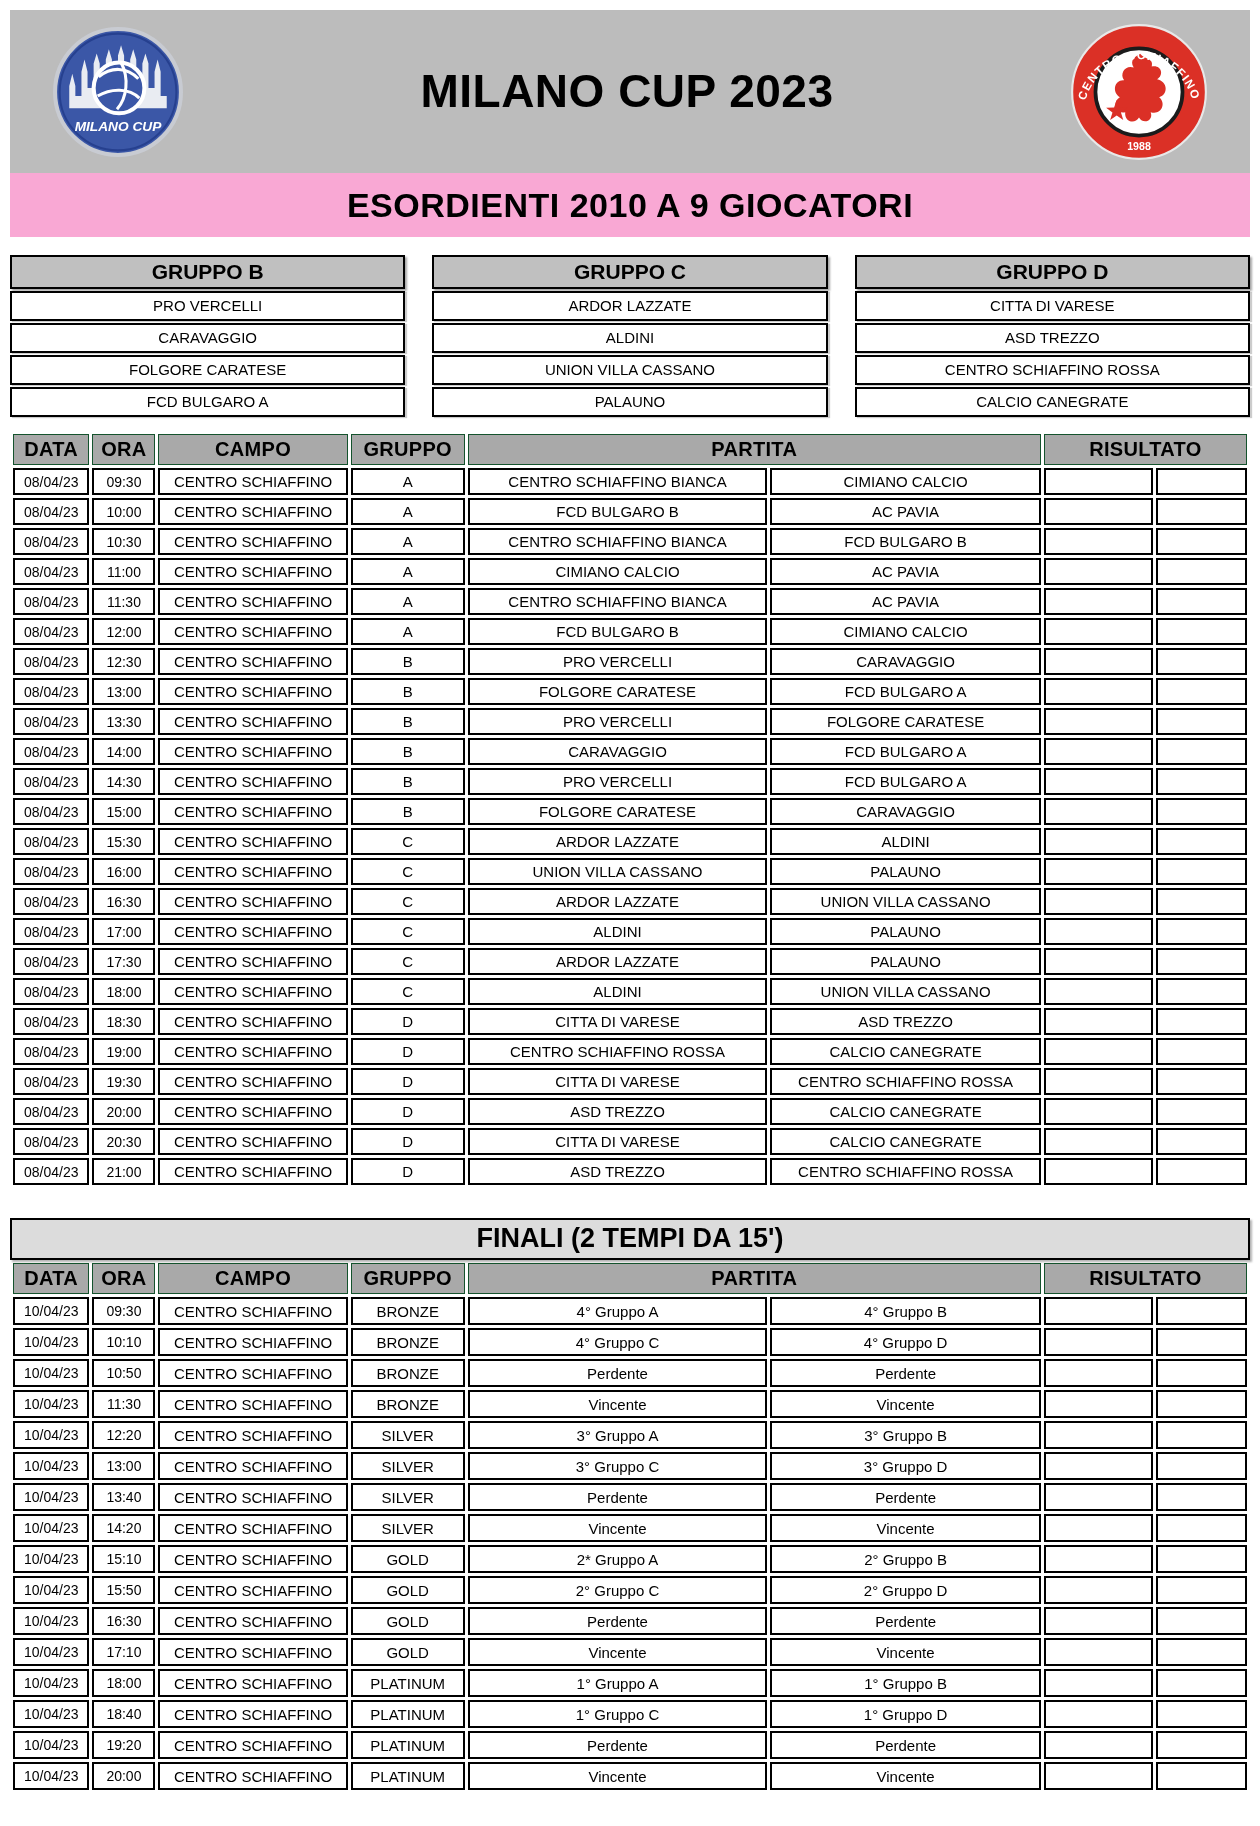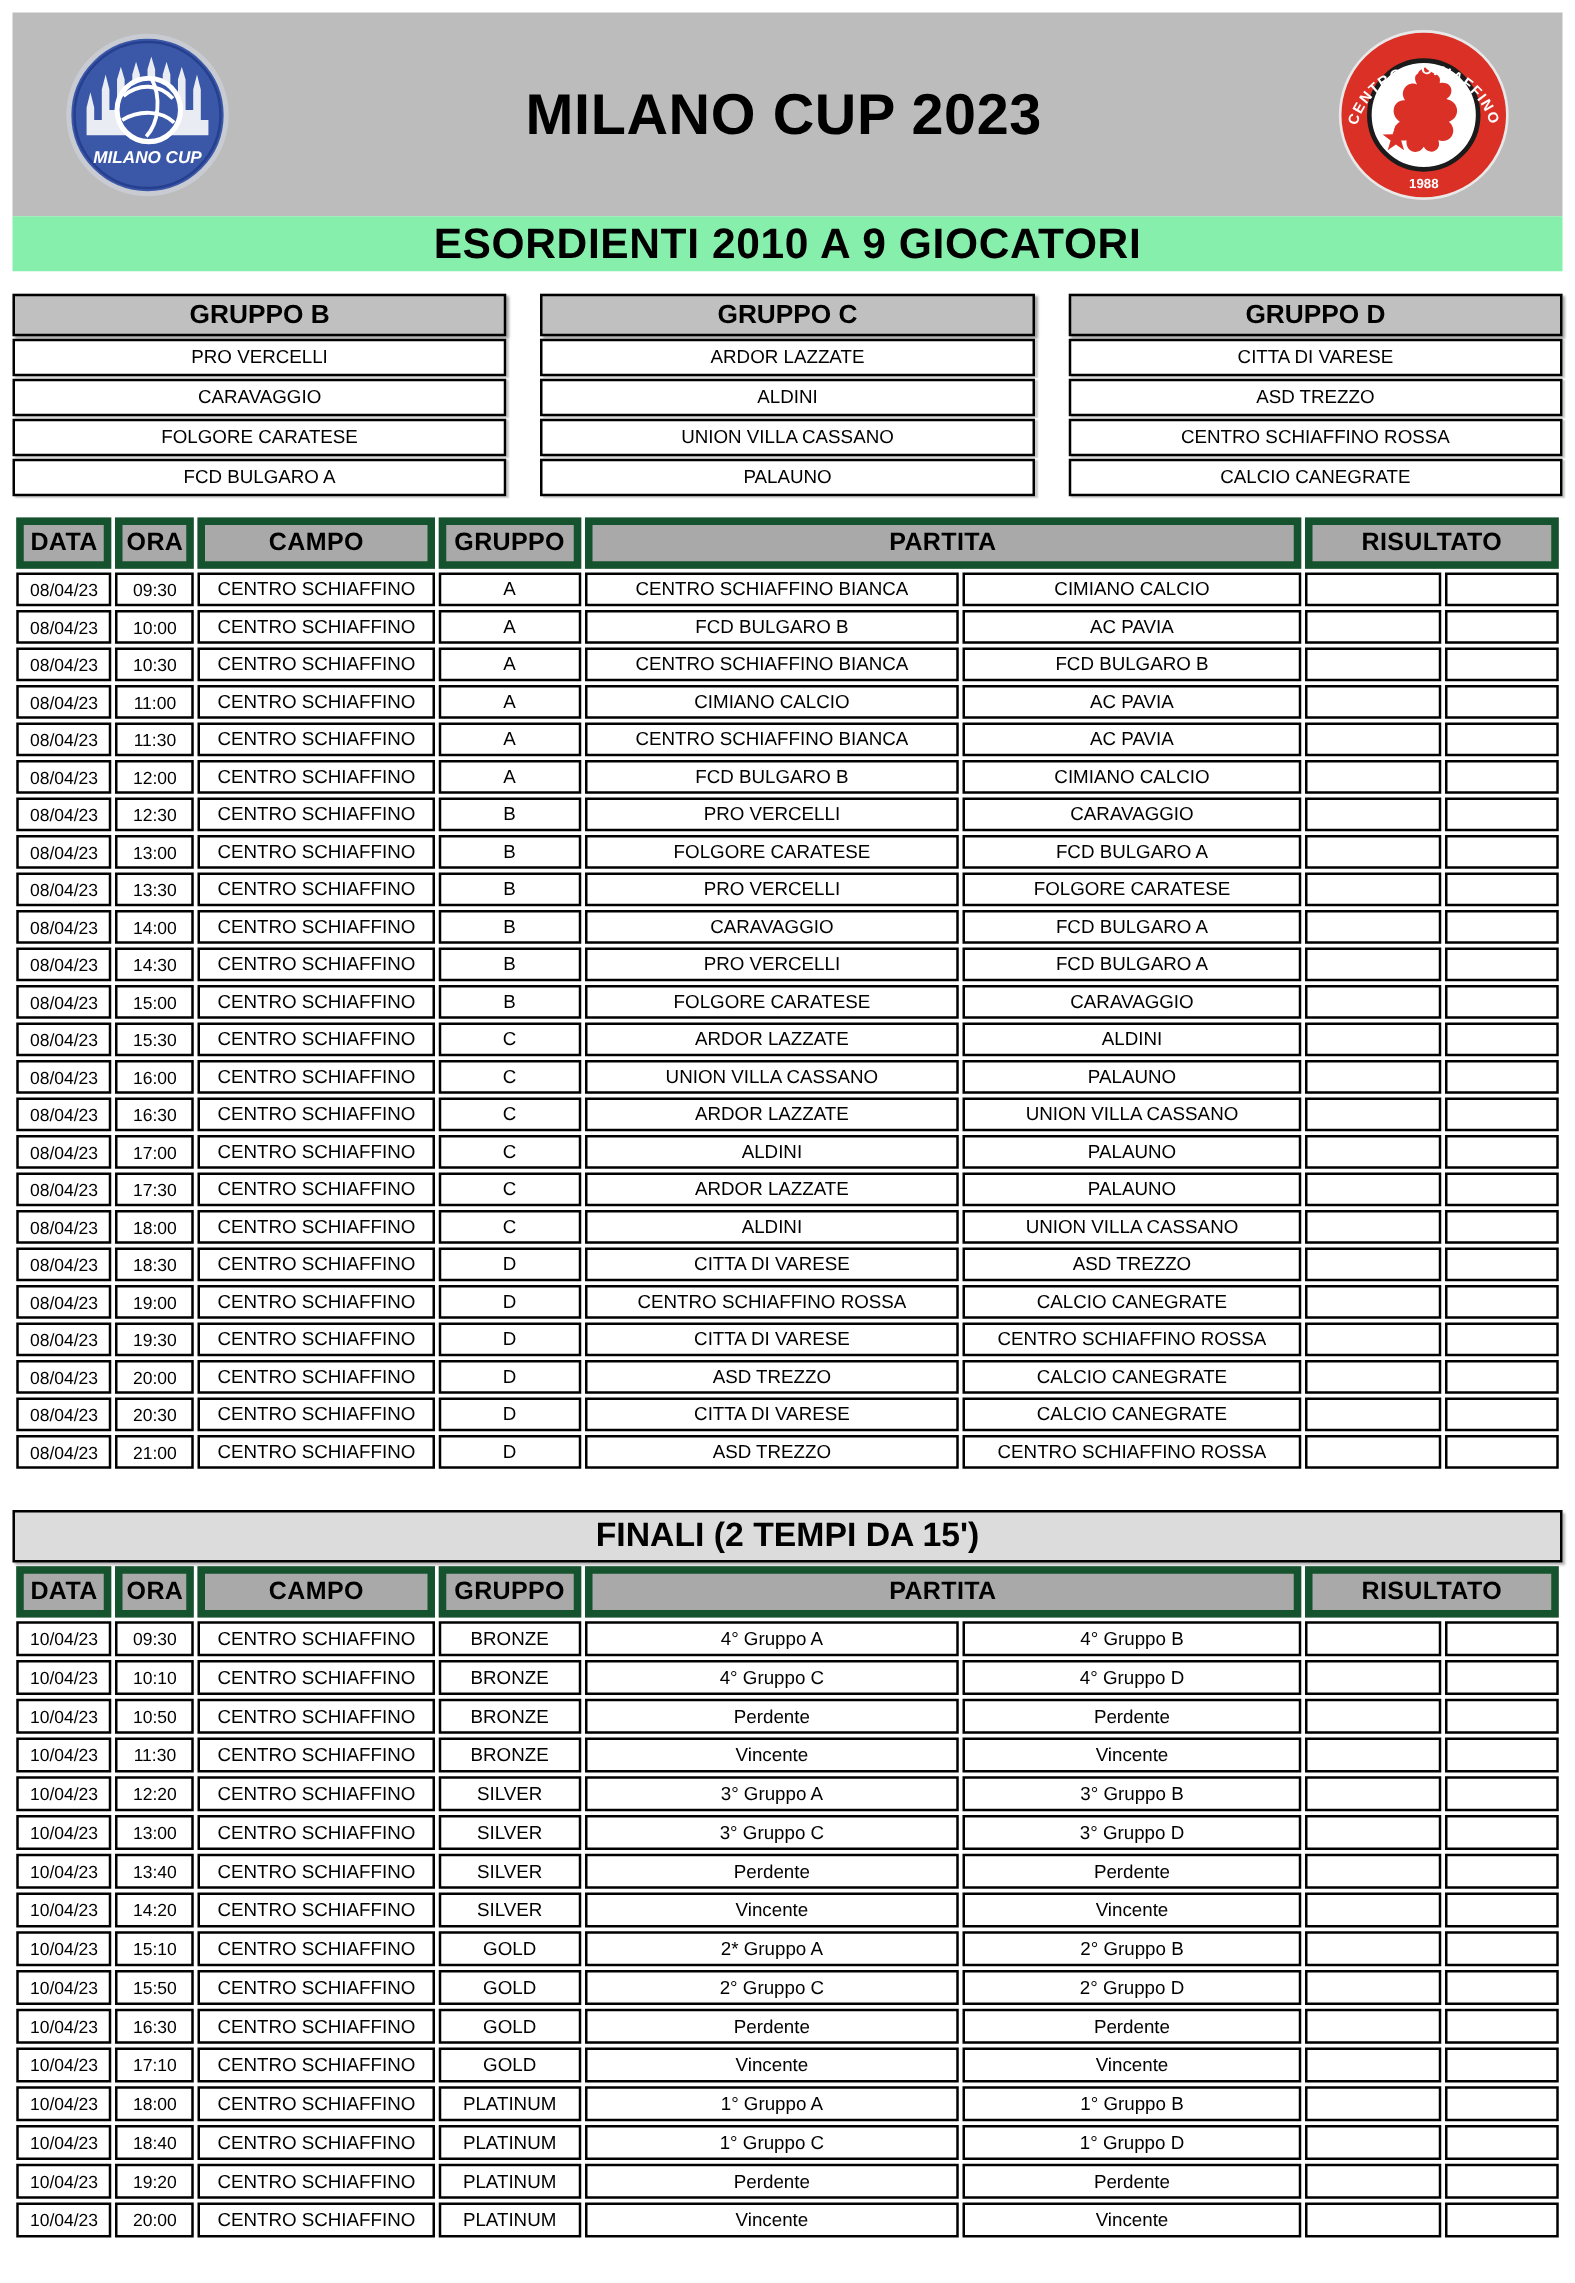--- a/index.html
+++ b/index.html
@@ -18,7 +18,7 @@
   .logo { flex:0 0 auto; }
   
   .band-category {
-    background:#86efac; height:44px;
+    background:#f9a8d4; height:64px;
     display:flex; align-items:center; justify-content:center;
     font-size:34px; font-weight:bold; letter-spacing:.5px;
   }

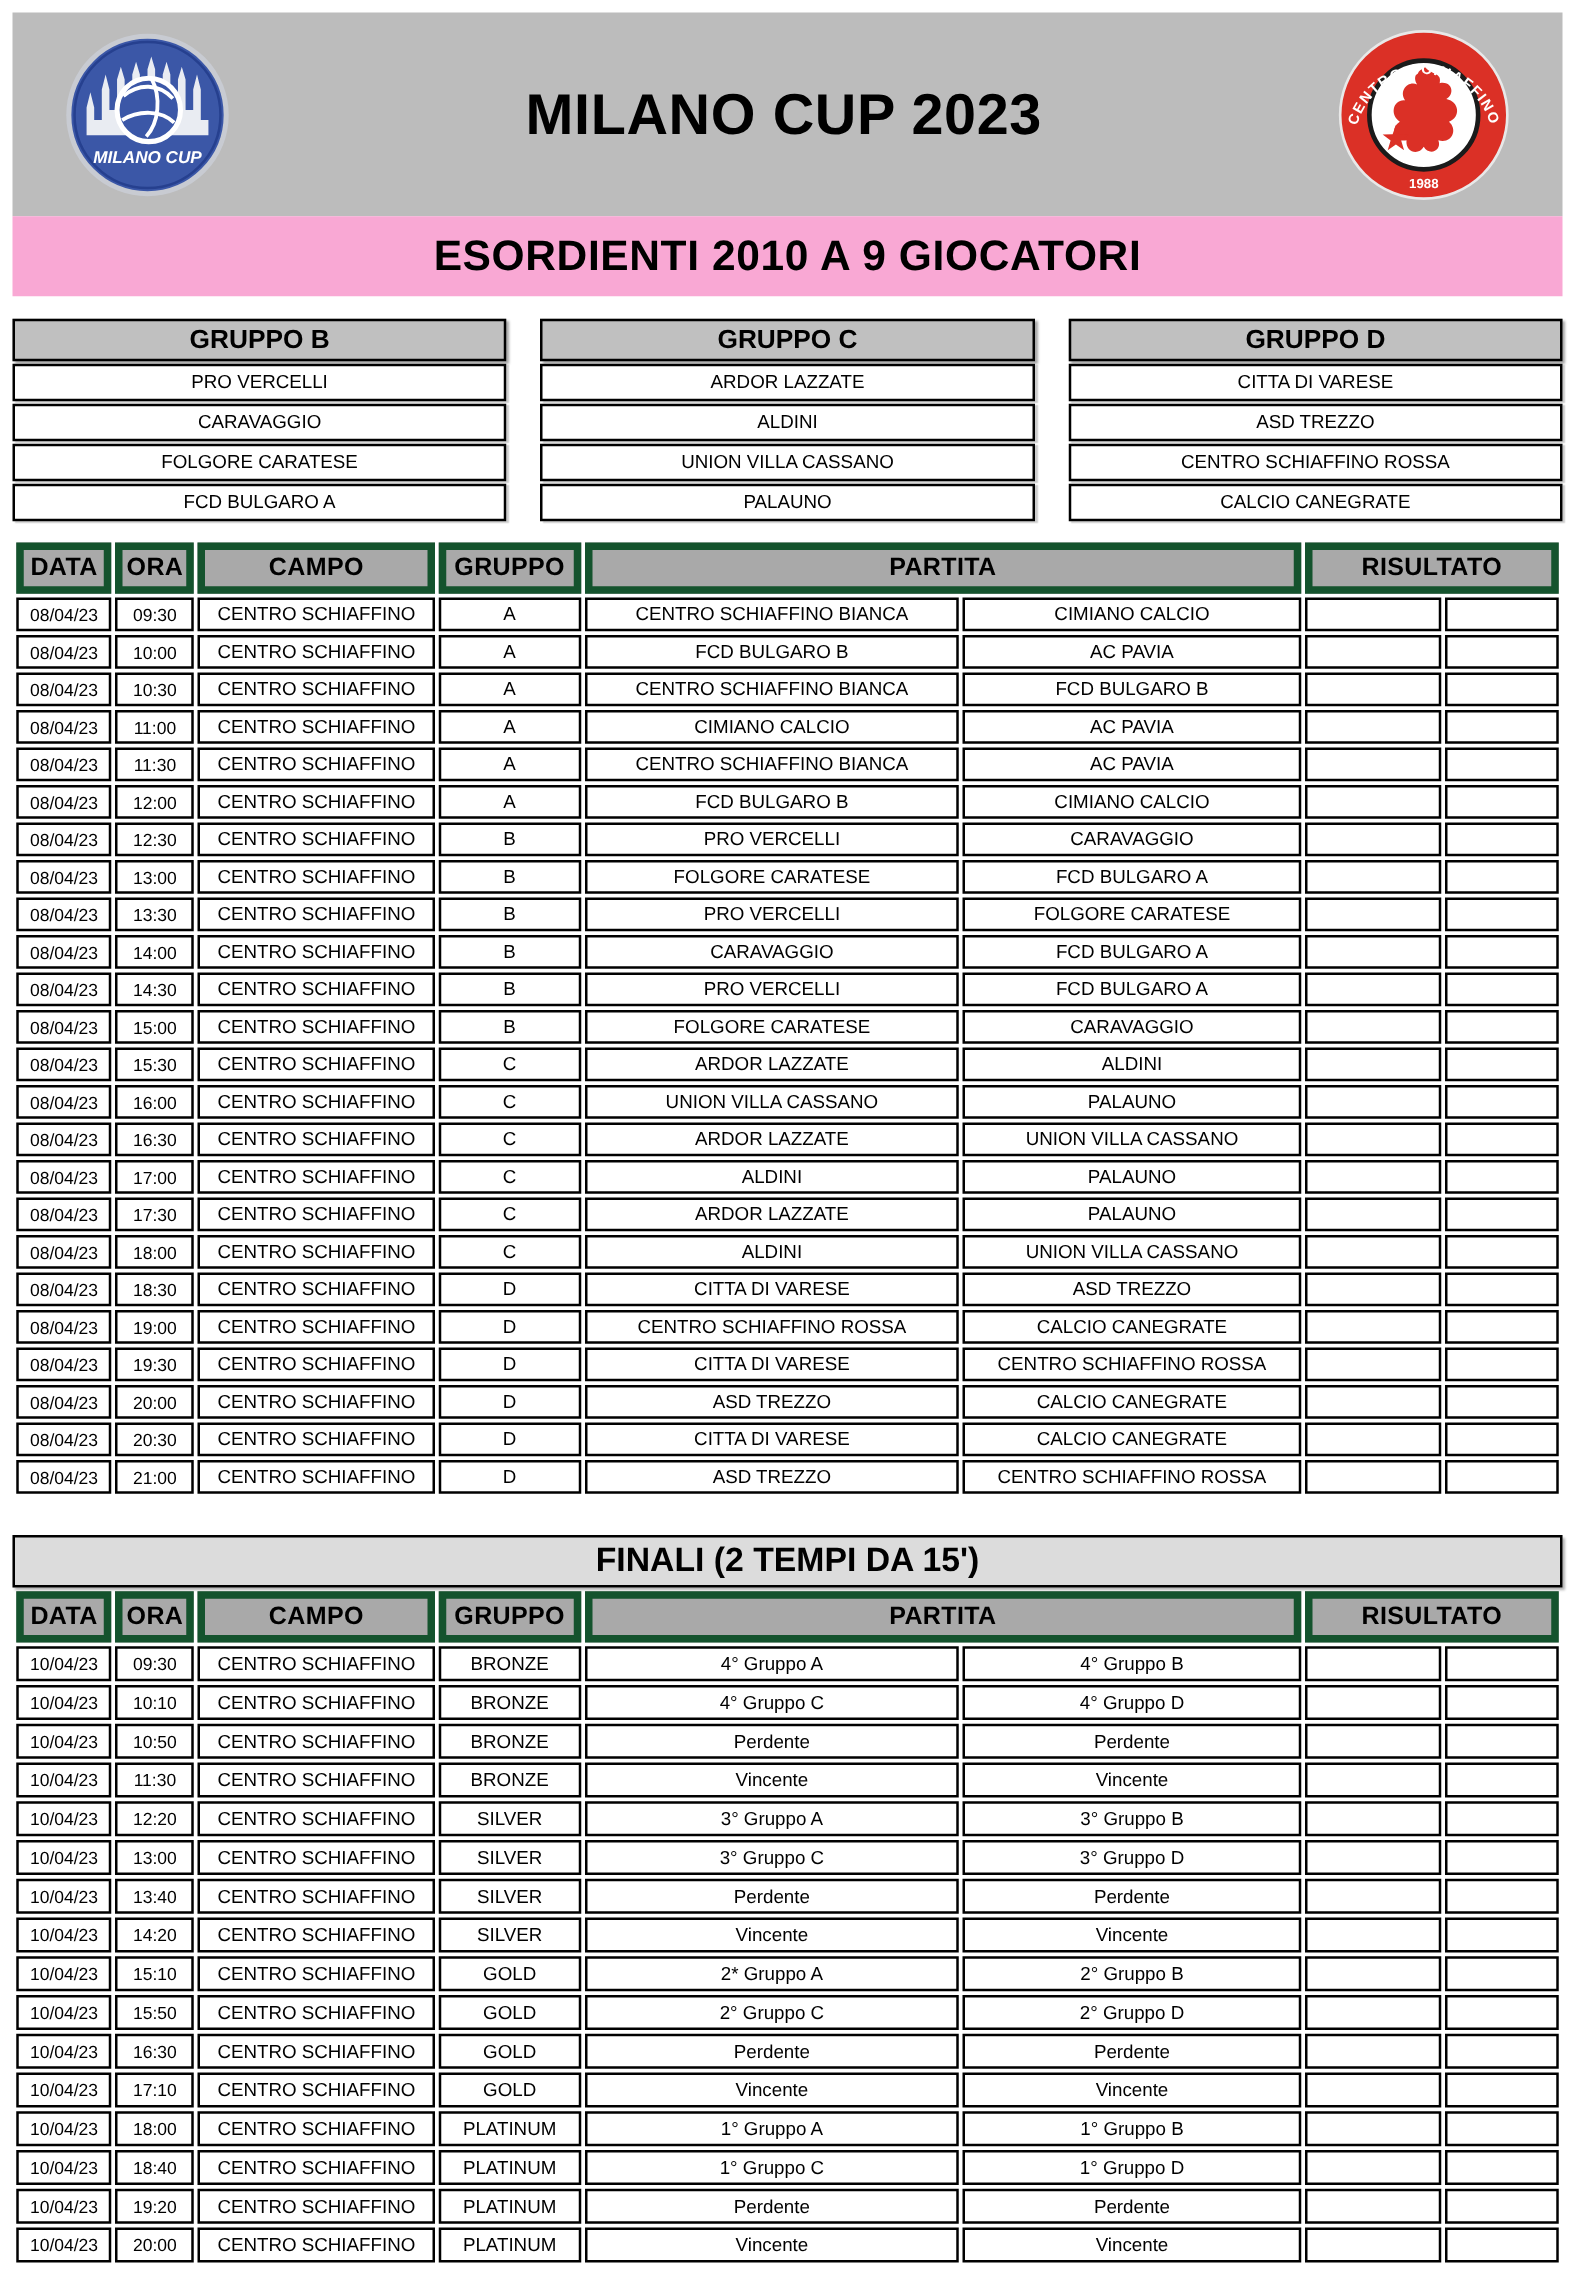--- a/index.html
+++ b/index.html
@@ -45,7 +45,7 @@
   }
   table.sched { width:100%; border-collapse:separate; border-spacing:3px; table-layout:fixed; }
   .sched th {
-    background:#a9a9a9; border:6px solid #14532d;
+    background:#a9a9a9; border:1px solid #14532d;
     font-size:20px; font-weight:bold; padding:3px 0; letter-spacing:.3px;
   }
   .sched td {

